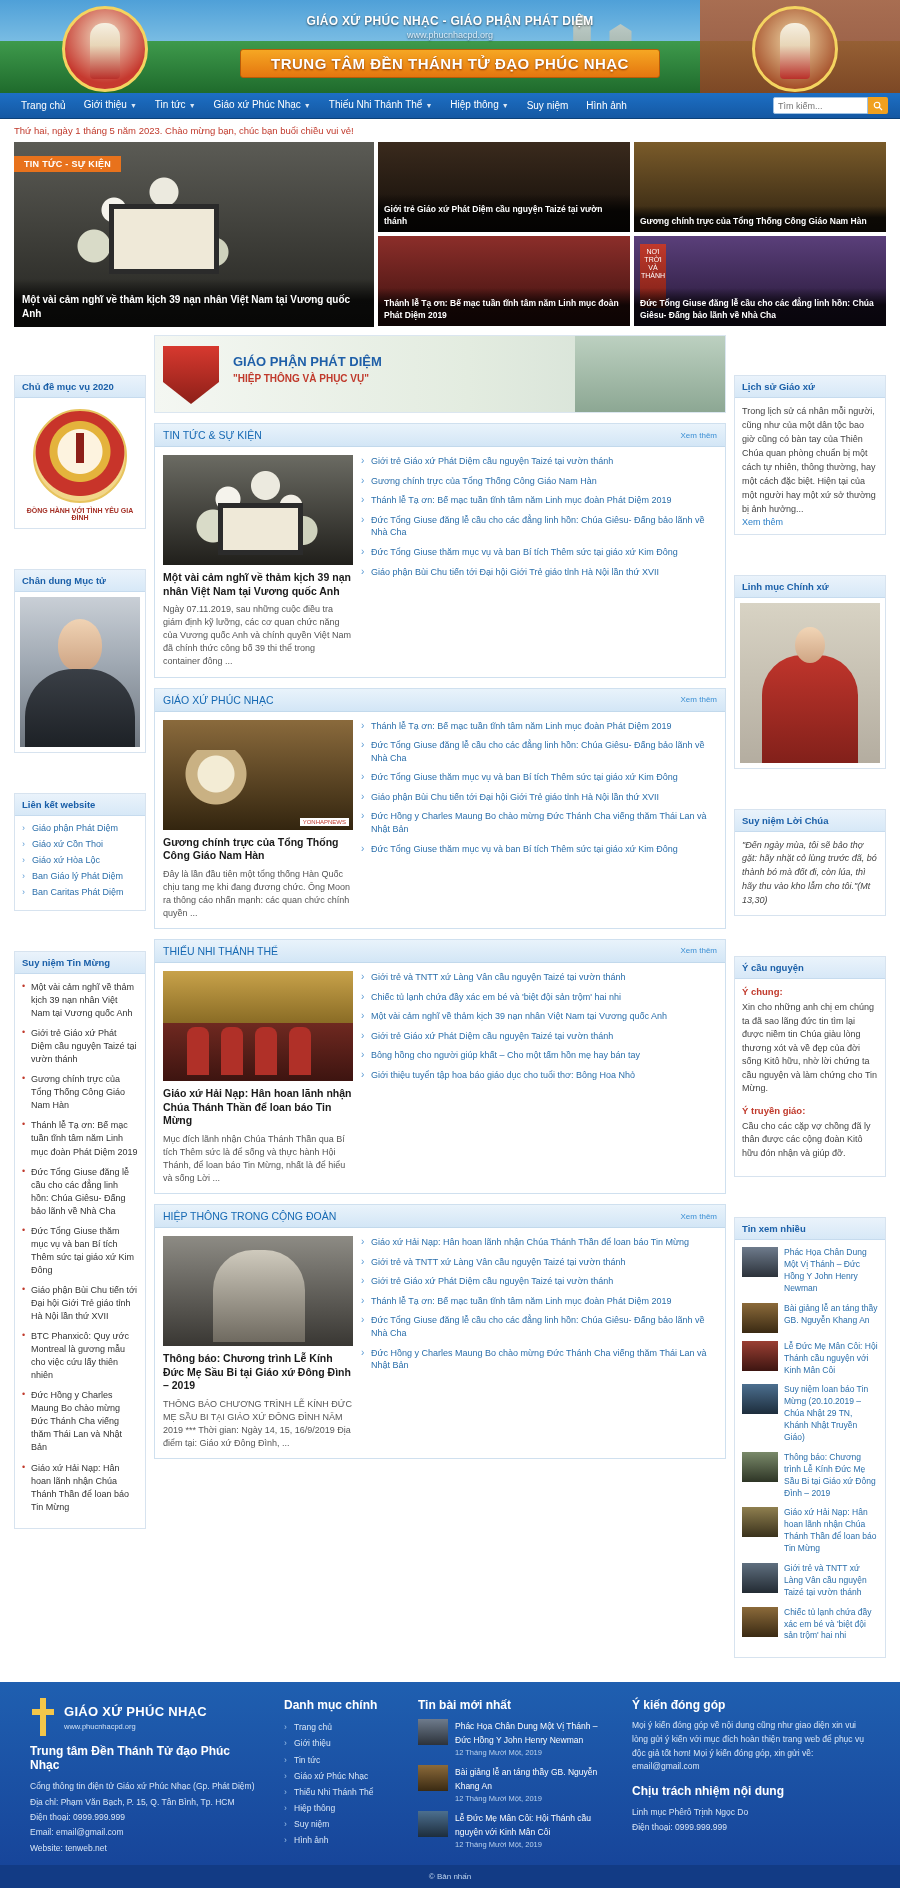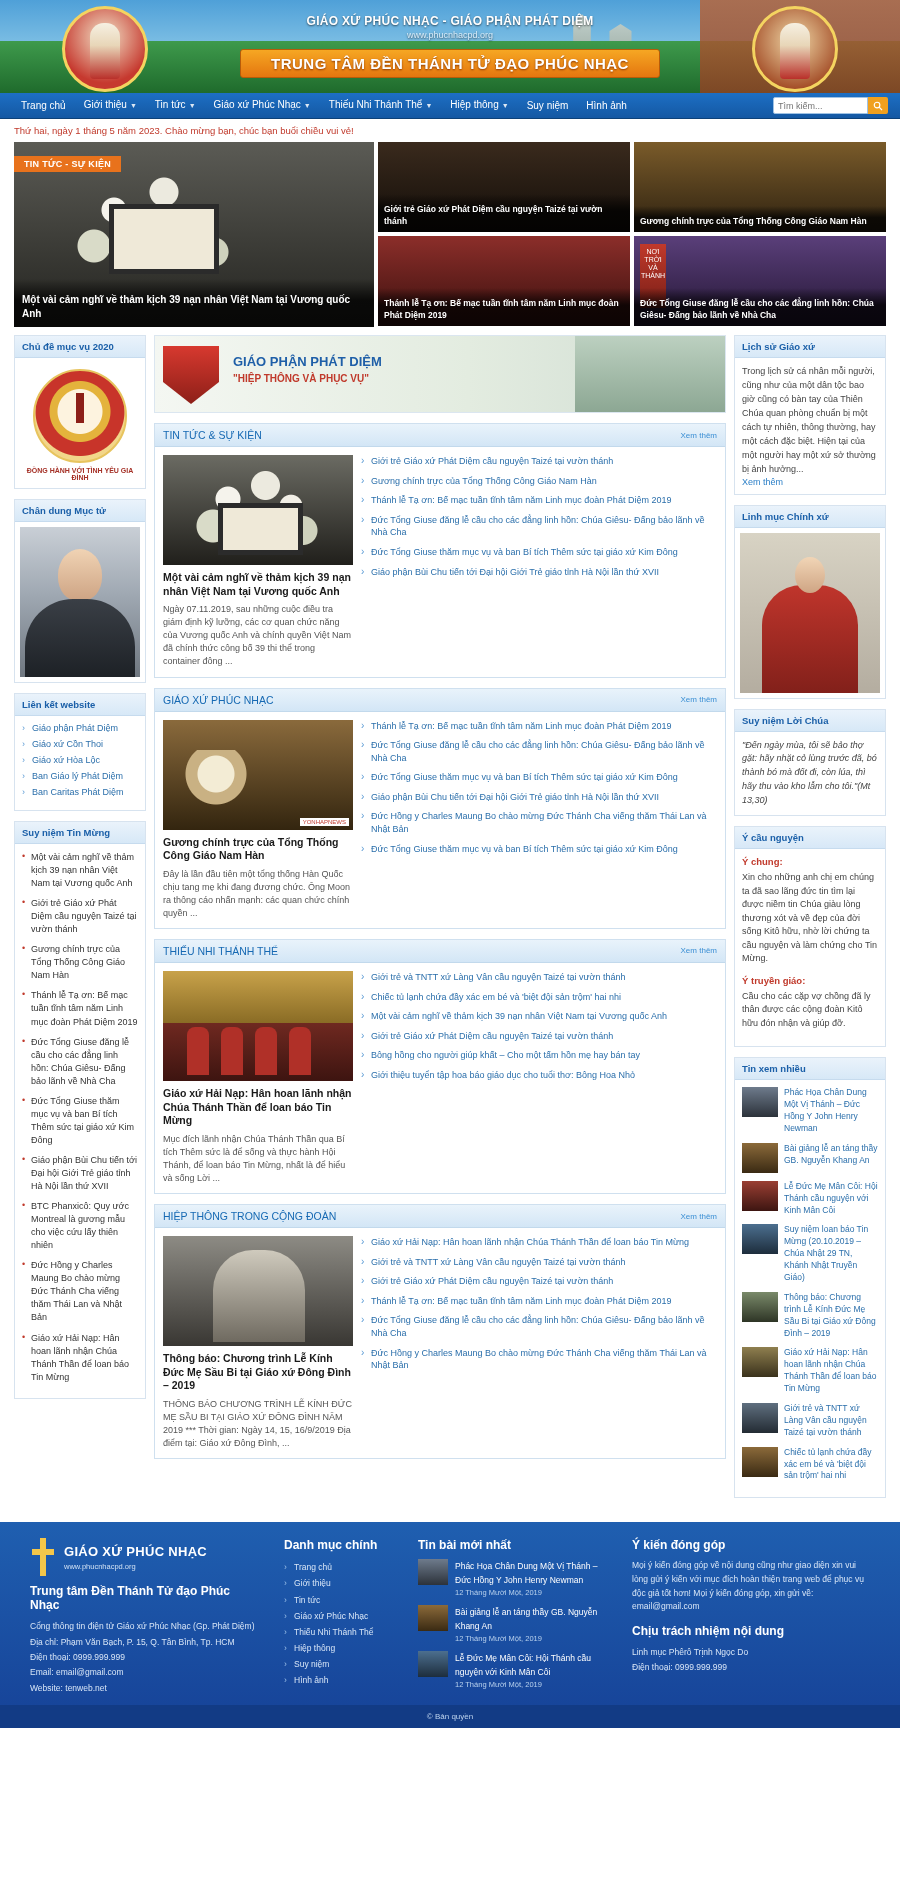--- a/index.html
+++ b/index.html
@@ -149,7 +149,7 @@
   .col-mid   { flex: 1; }
   .col-right { width: 152px; }
 
-  .panel { margin-bottom: 10px; border: 1px solid #d7e3ef; background: #fff; }
+  .panel { margin-bottom: 10px; border: 1px solid #d7e3ef; background: #fff; margin-top: 40px; }
   .panel-head {
     background: linear-gradient(180deg,#eaf3fb,#d7e8f7);
     border-bottom: 1px solid #c6dbee;

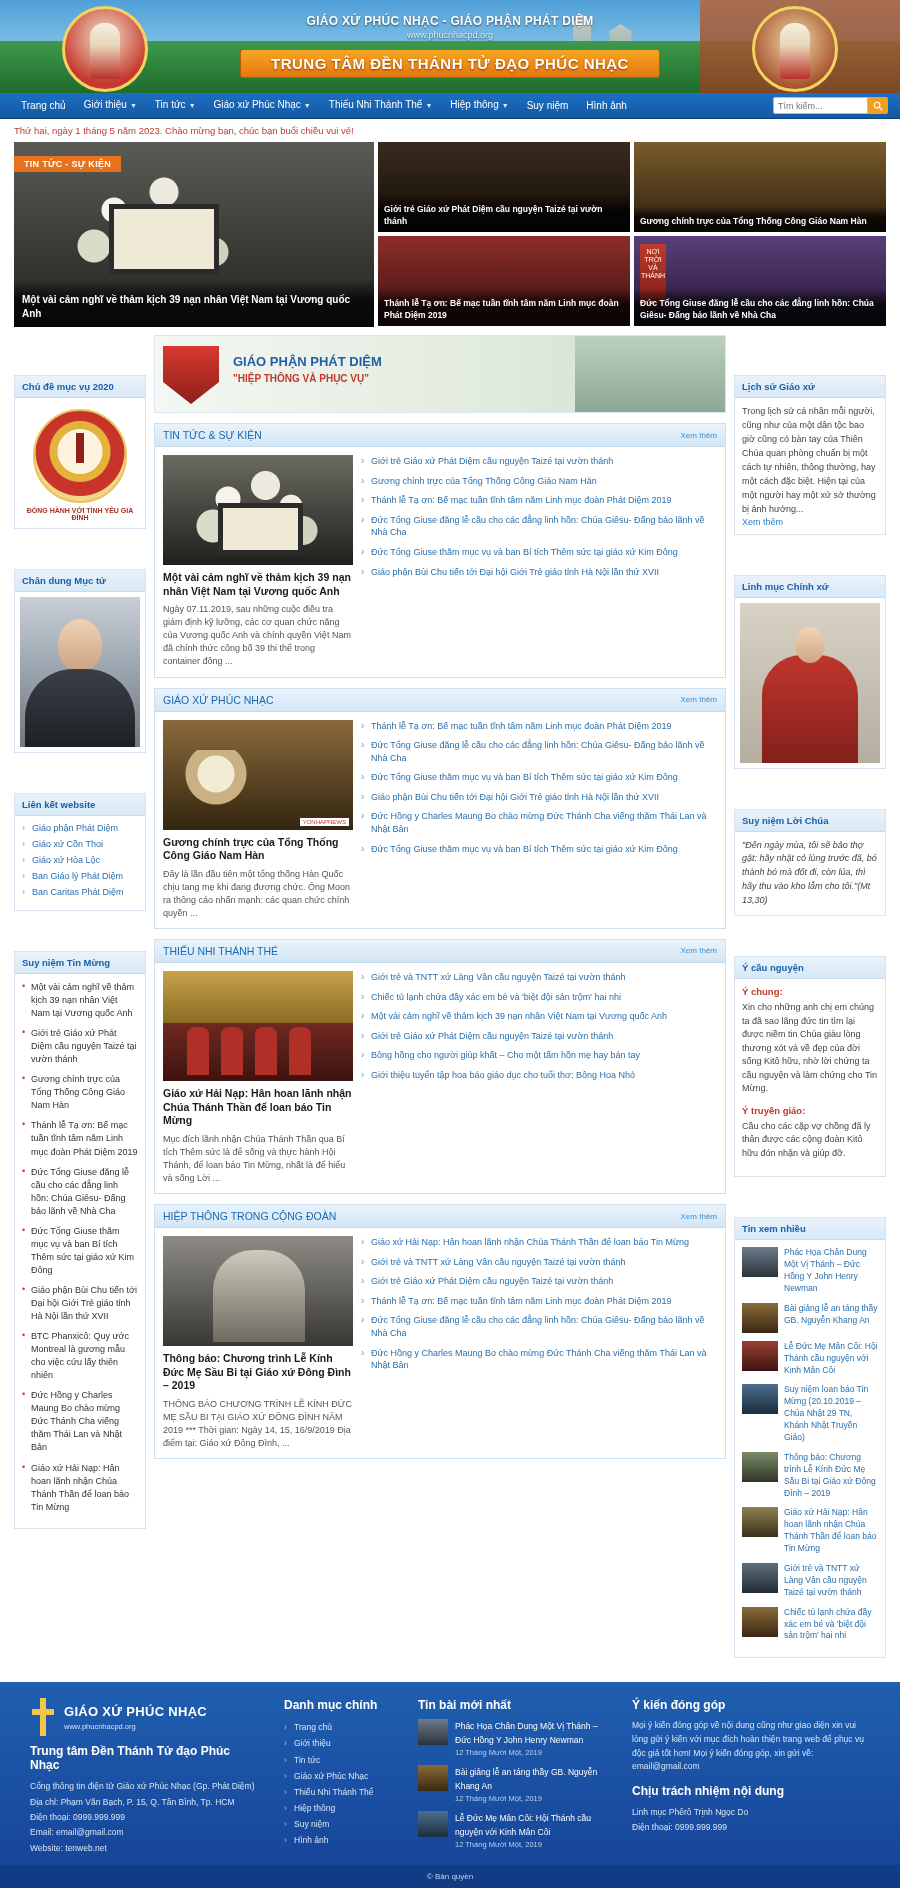--- a/index.html
+++ b/index.html
@@ -693,7 +693,7 @@
     </div>
   </div>
 
-  <div class="copyright">© Bản quyền</div>
+  <div class="copyright">© Bản nhấn</div>
 </div>
 
 </body></html>

